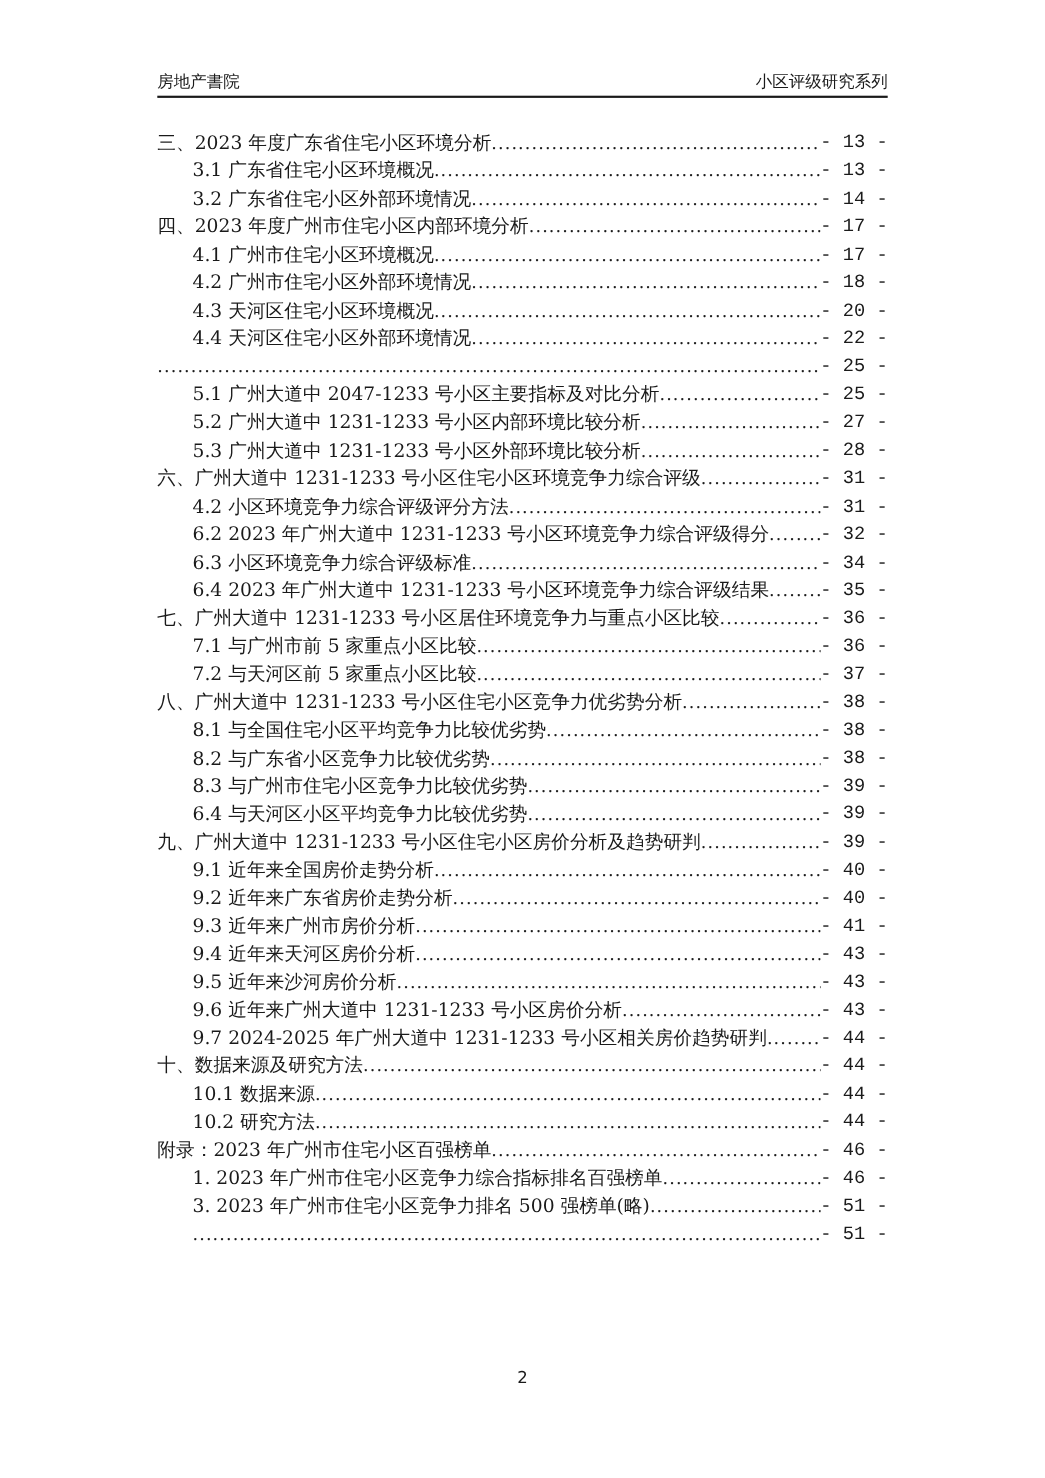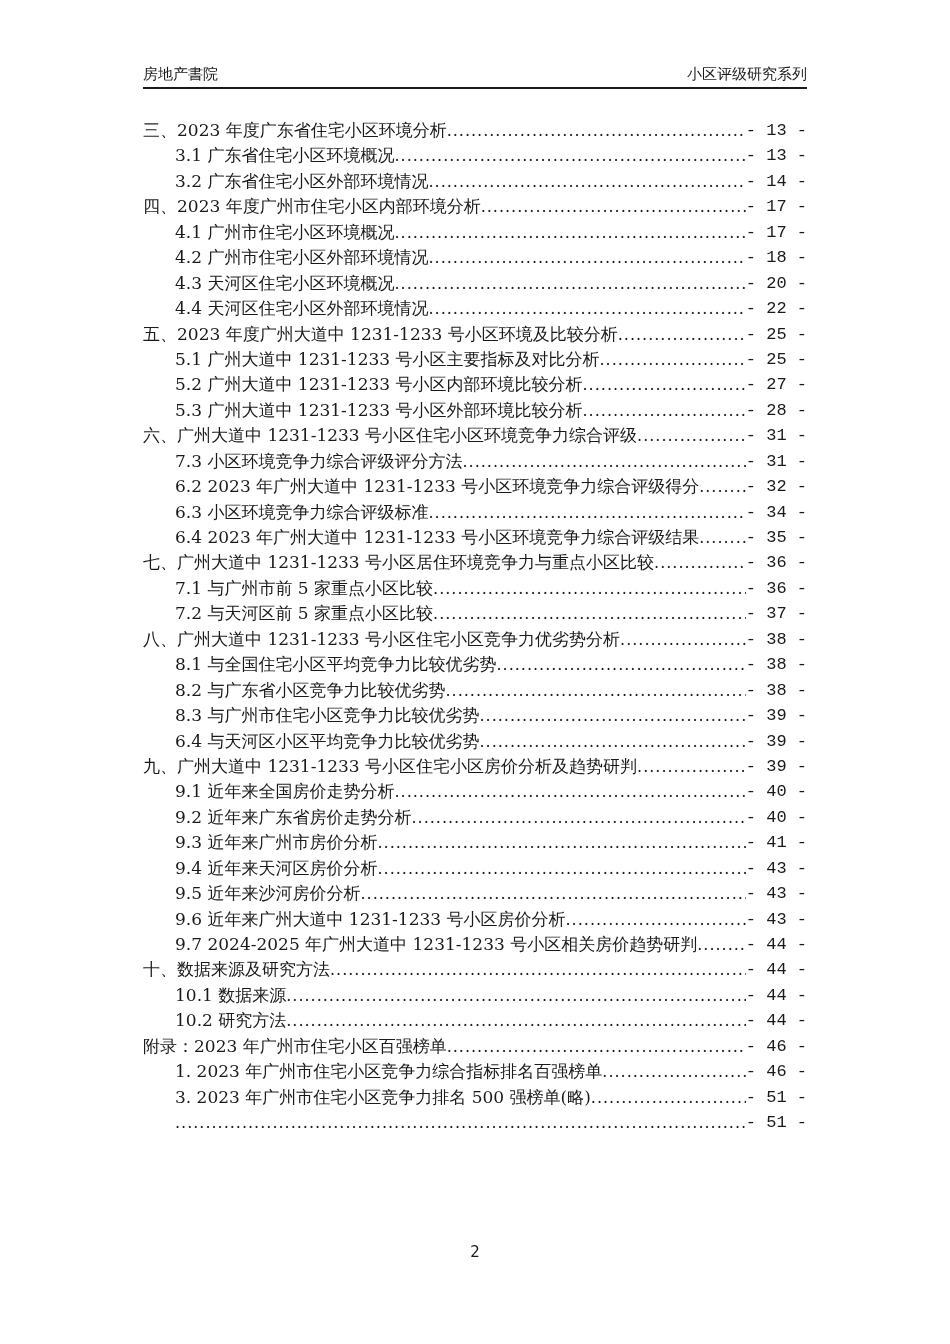--- a/index.html
+++ b/index.html
@@ -40,7 +40,7 @@
   }
   .toc-row {
     display: flex;
-    align-items: center;
+    align-items: flex-end;
     height: 25.45px;
     line-height: 25.45px;
     font-size: 17px;

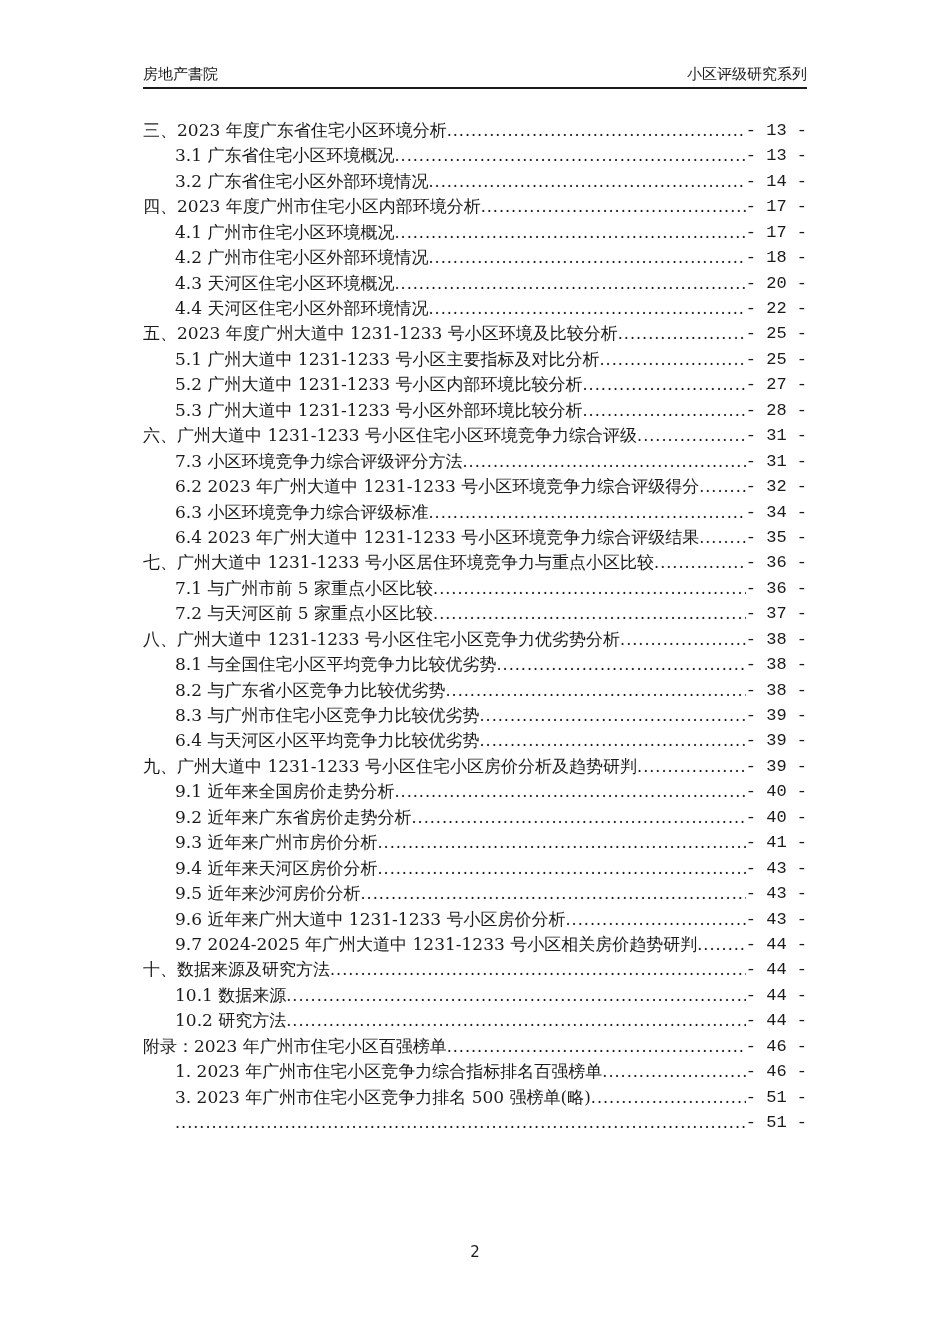--- a/index.html
+++ b/index.html
@@ -123,7 +123,6 @@
       <span class="toc-page p">- 22 -</span>
     </div>
       <div class="toc-row lvl1">
-      <span class="toc-title t">五、2023 年度广州大道中 1231-1233 号小区环境及比较分析</span>
       <span class="dot-leader"></span>
       <span class="toc-page p">- 25 -</span>
     </div>

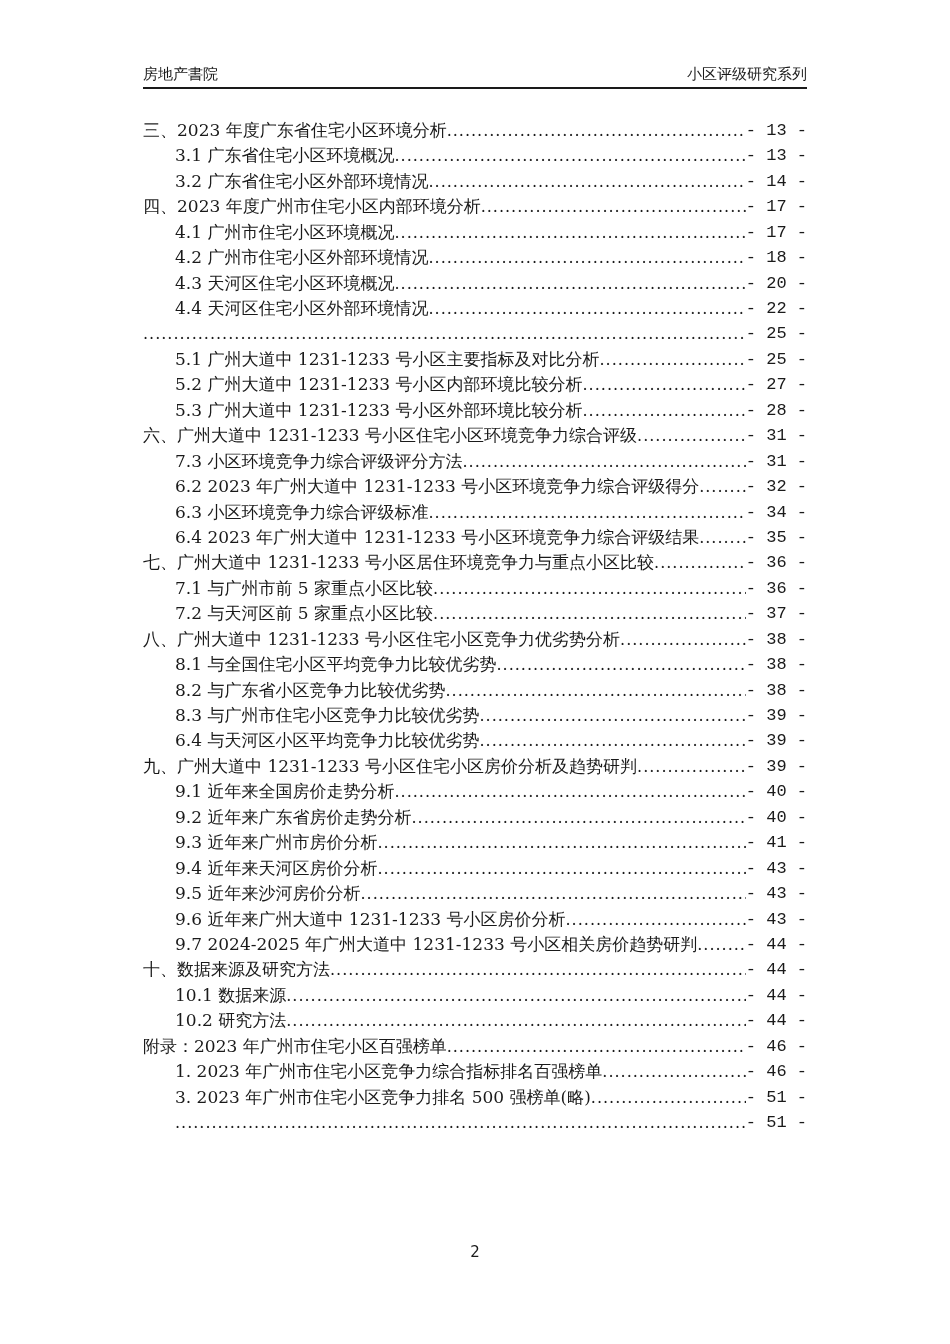--- a/index.html
+++ b/index.html
@@ -127,7 +127,7 @@
       <span class="toc-page p">- 25 -</span>
     </div>
       <div class="toc-row lvl2">
-      <span class="toc-title t">5.1 广州大道中 1231-1233 号小区主要指标及对比分析</span>
+      <span class="toc-title t">5.1 广州大道中 2047-1233 号小区主要指标及对比分析</span>
       <span class="dot-leader"></span>
       <span class="toc-page p">- 25 -</span>
     </div>

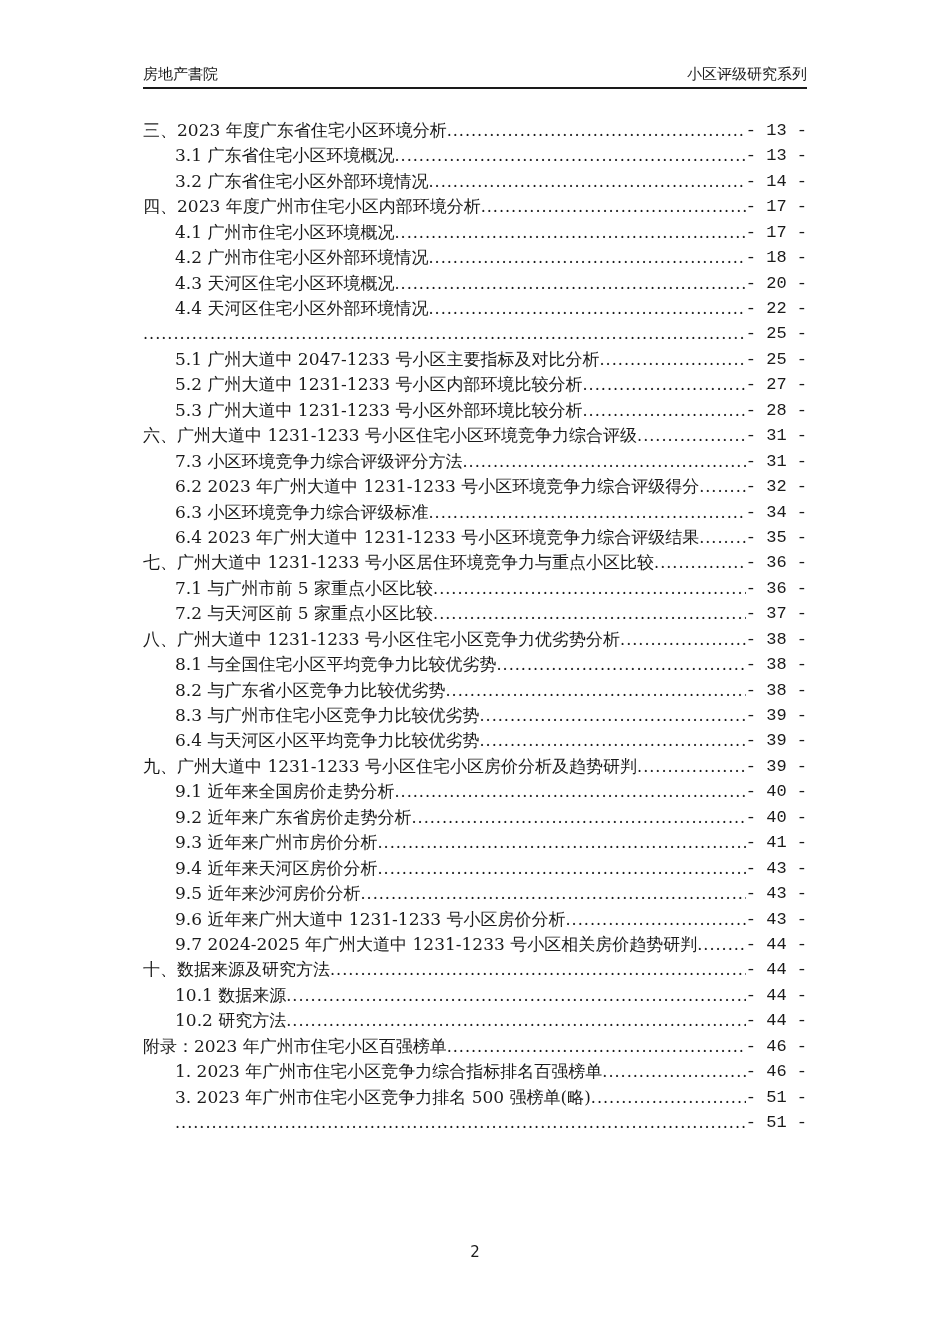--- a/index.html
+++ b/index.html
@@ -147,7 +147,7 @@
       <span class="toc-page p">- 31 -</span>
     </div>
       <div class="toc-row lvl2">
-      <span class="toc-title t">7.3 小区环境竞争力综合评级评分方法</span>
+      <span class="toc-title t">4.2 小区环境竞争力综合评级评分方法</span>
       <span class="dot-leader"></span>
       <span class="toc-page p">- 31 -</span>
     </div>

